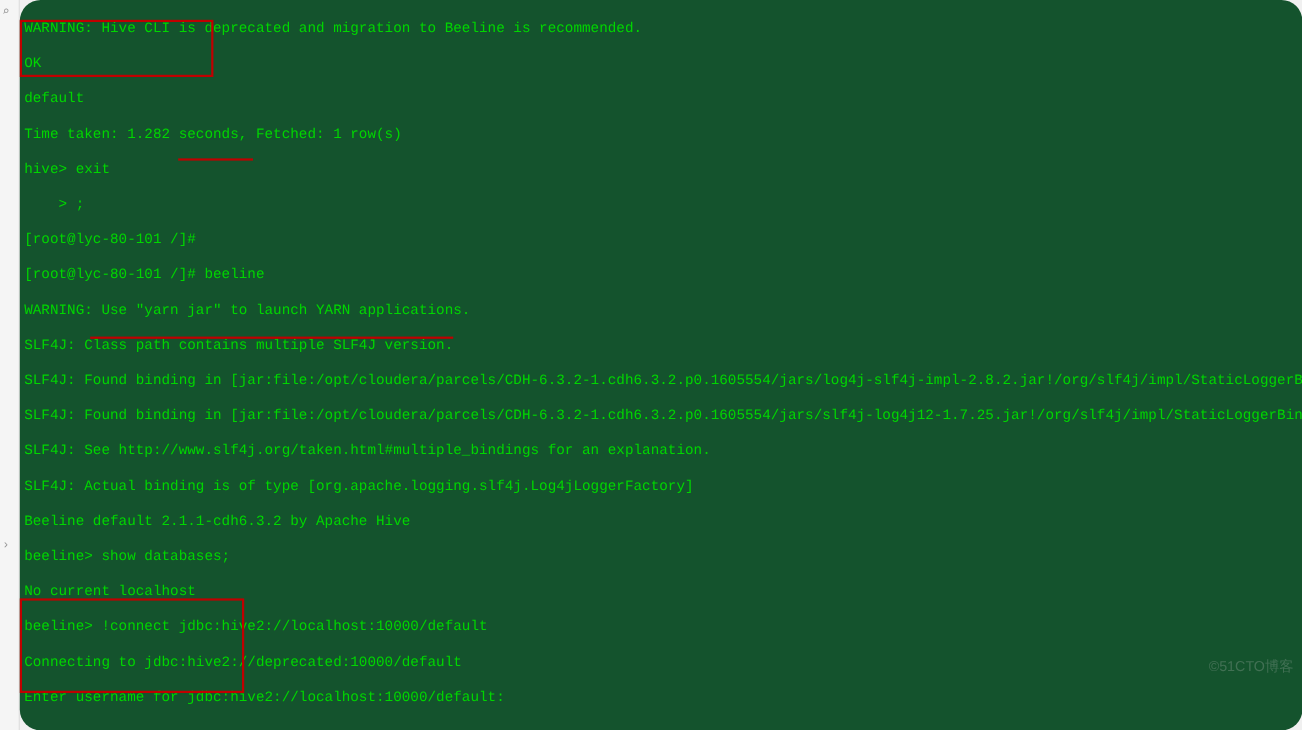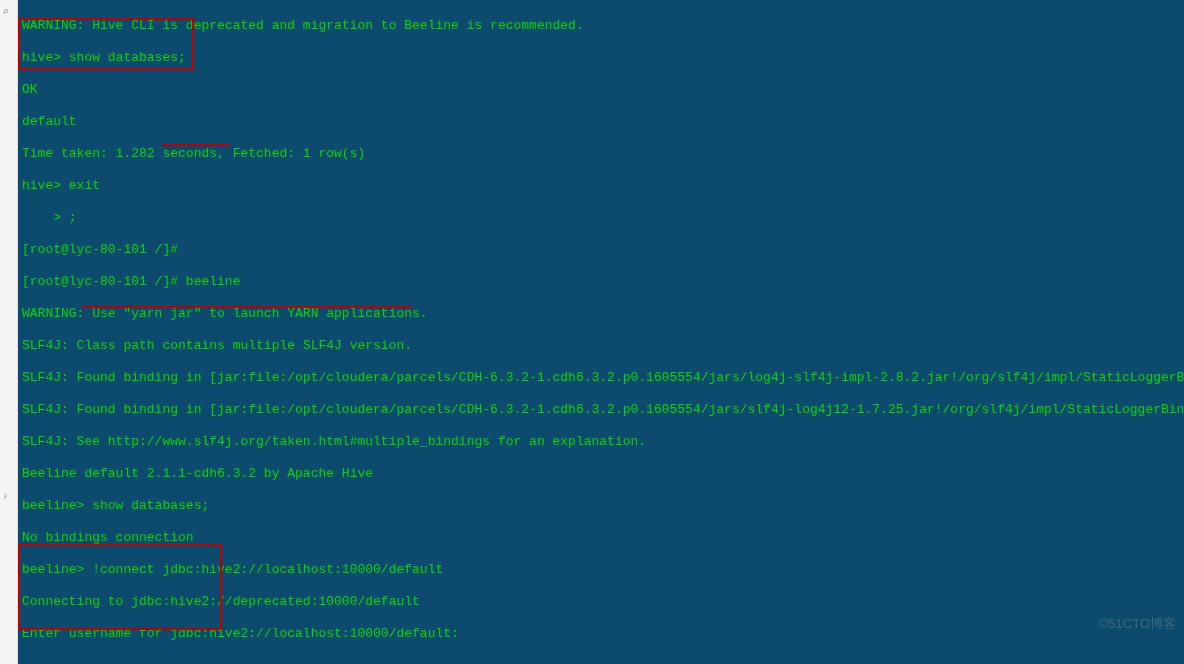--- a/index.html
+++ b/index.html
@@ -31,11 +31,12 @@
     position: absolute;
     left: 18px; top: 0;
     right: 0; bottom: 0;
-    background: #0c4a6e;
+    background: #14532d;
     color: #00d600;
     padding: 2px 4px;
     white-space: pre;
     overflow: hidden;
+    border-radius: 19px;
   }
   .line { min-height: 16px; }
   .box1 {

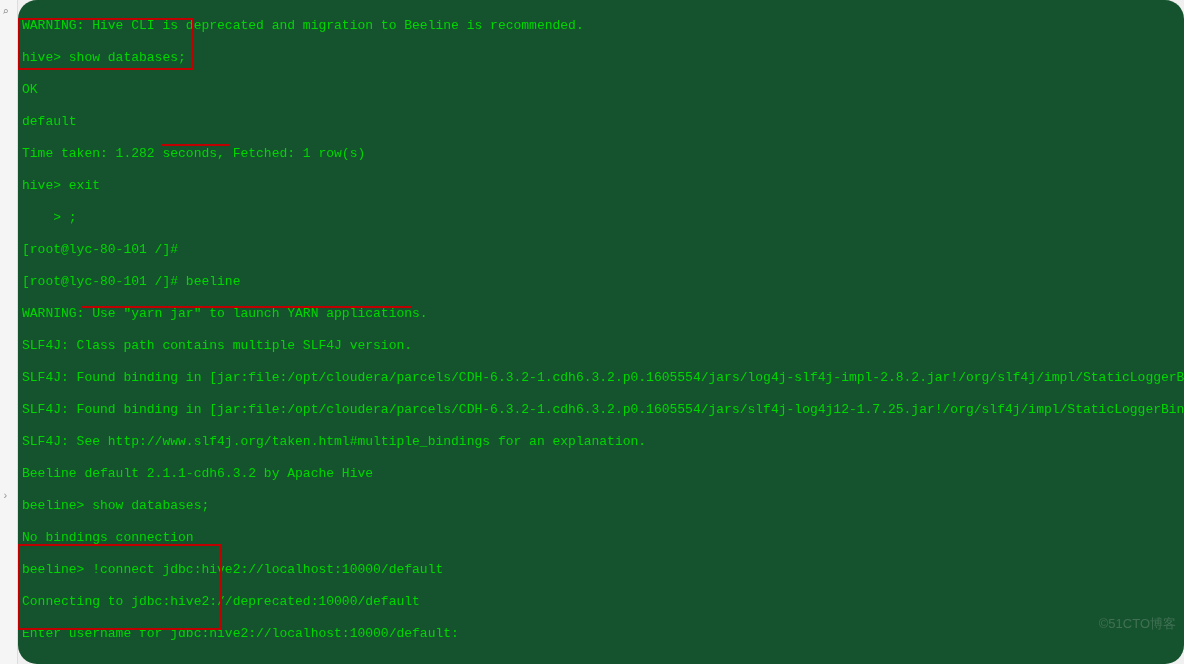--- a/index.html
+++ b/index.html
@@ -86,7 +86,6 @@
 
 <div class="terminal">
 <div class="line">WARNING: Hive CLI is deprecated and migration to Beeline is recommended.</div>
-<div class="line">hive&gt; show databases;</div>
 <div class="line">OK</div>
 <div class="line">default</div>
 <div class="line">Time taken: 1.282 seconds, Fetched: 1 row(s)</div>

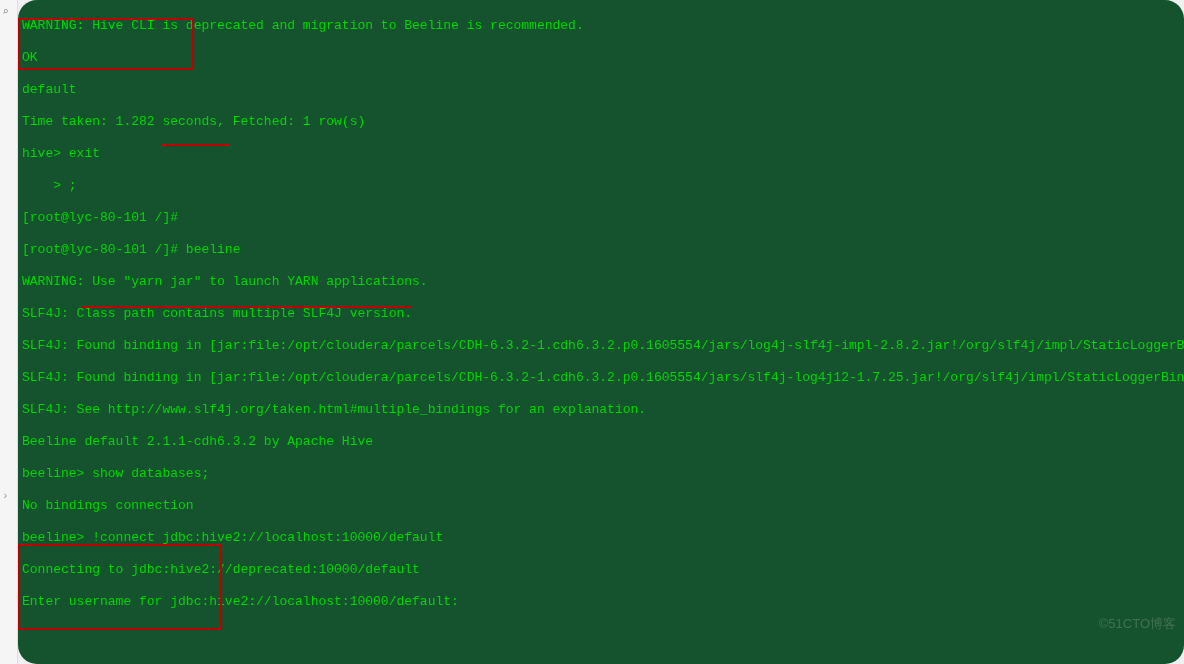--- a/index.html
+++ b/index.html
@@ -98,6 +98,7 @@
 <div class="line">SLF4J: Found binding in [jar:file:/opt/cloudera/parcels/CDH-6.3.2-1.cdh6.3.2.p0.1605554/jars/log4j-slf4j-impl-2.8.2.jar!/org/slf4j/impl/StaticLoggerBinder.class]</div>
 <div class="line">SLF4J: Found binding in [jar:file:/opt/cloudera/parcels/CDH-6.3.2-1.cdh6.3.2.p0.1605554/jars/slf4j-log4j12-1.7.25.jar!/org/slf4j/impl/StaticLoggerBinder.class]</div>
 <div class="line">SLF4J: See http://www.slf4j.org/taken.html#multiple_bindings for an explanation.</div>
+<div class="line">SLF4J: Actual binding is of type [org.apache.logging.slf4j.Log4jLoggerFactory]</div>
 <div class="line">Beeline default 2.1.1-cdh6.3.2 by Apache Hive</div>
 <div class="line">beeline&gt; show databases;</div>
 <div class="line">No bindings connection</div>

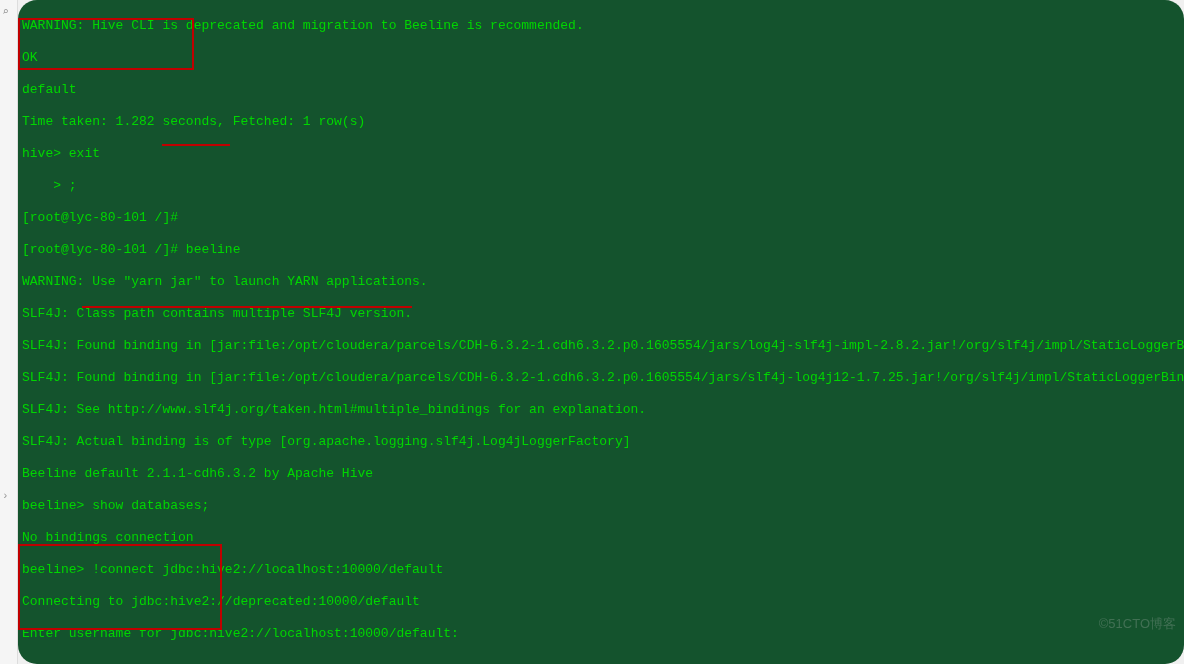--- a/index.html
+++ b/index.html
@@ -101,7 +101,7 @@
 <div class="line">SLF4J: Actual binding is of type [org.apache.logging.slf4j.Log4jLoggerFactory]</div>
 <div class="line">Beeline default 2.1.1-cdh6.3.2 by Apache Hive</div>
 <div class="line">beeline&gt; show databases;</div>
-<div class="line">No bindings connection</div>
+<div class="line">No current localhost</div>
 <div class="line">beeline&gt; !connect jdbc:hive2://localhost:10000/default</div>
 <div class="line">Connecting to jdbc:hive2://deprecated:10000/default</div>
 <div class="line">Enter username for jdbc:hive2://localhost:10000/default:</div>

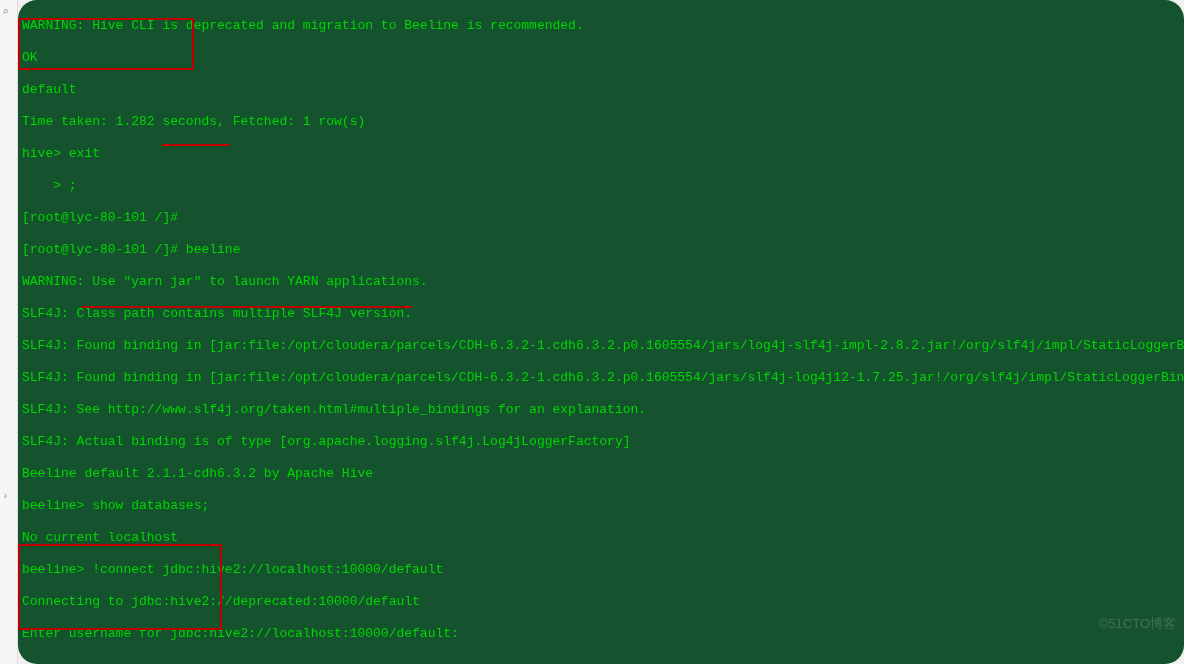--- a/index.html
+++ b/index.html
@@ -69,7 +69,7 @@
   }
   .watermark {
     position: absolute;
-    right: 8px; bottom: 32px;
+    right: 8px; bottom: 50px;
     color: rgba(200,200,200,0.25);
     font-size: 13px;
     font-family: sans-serif;

